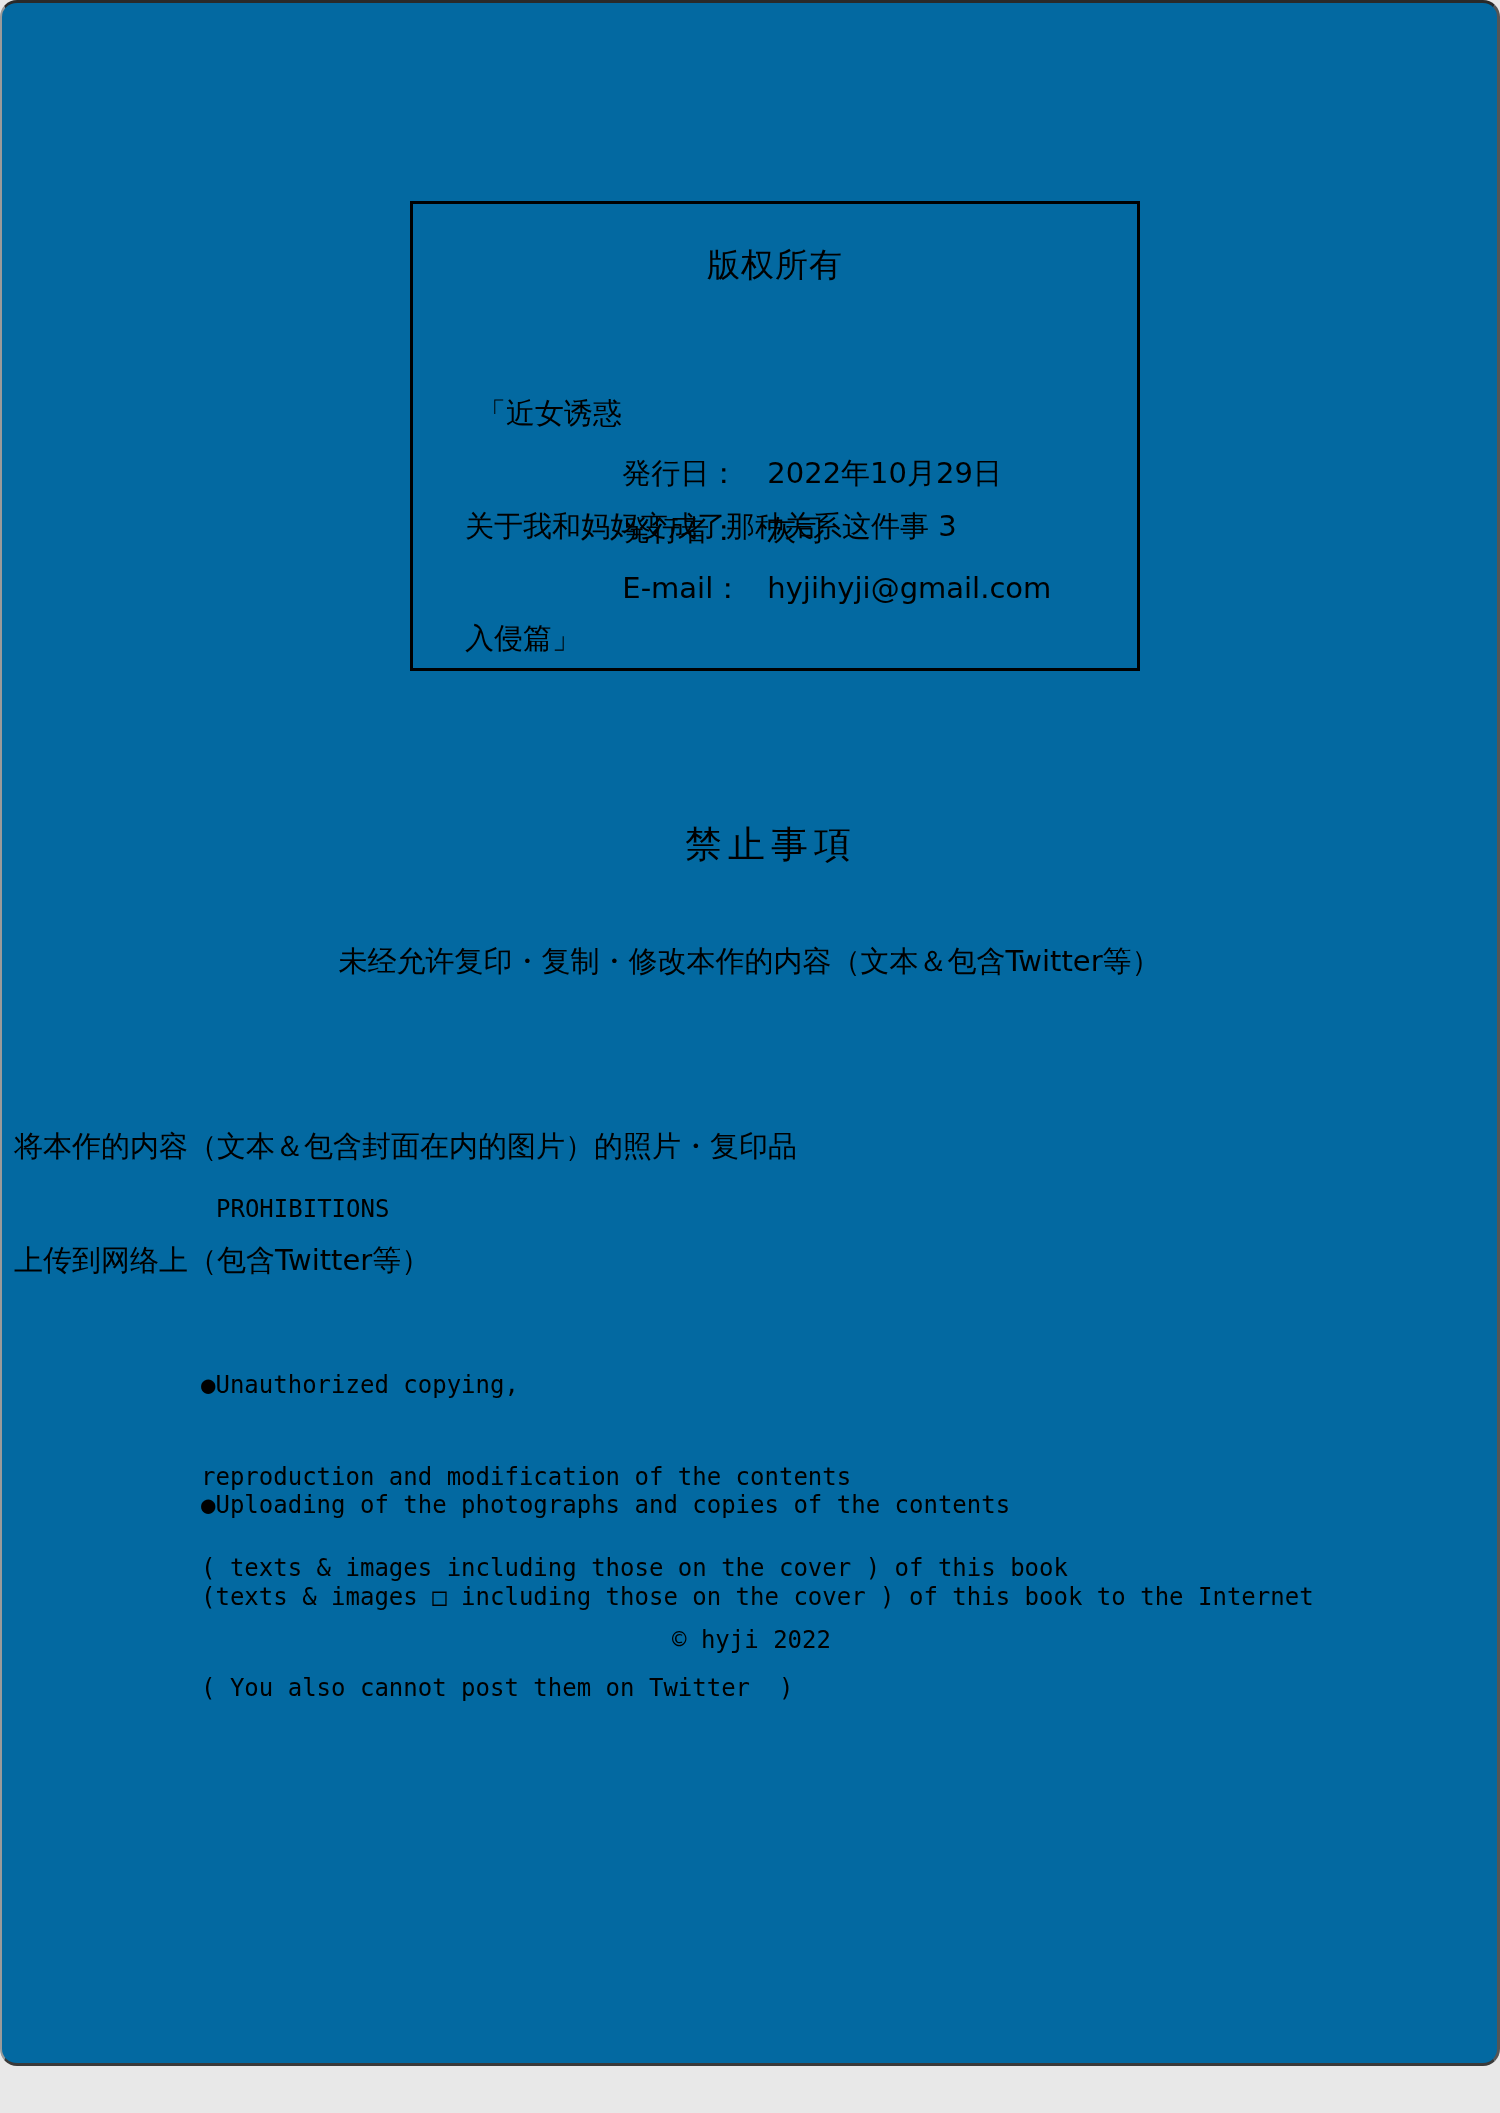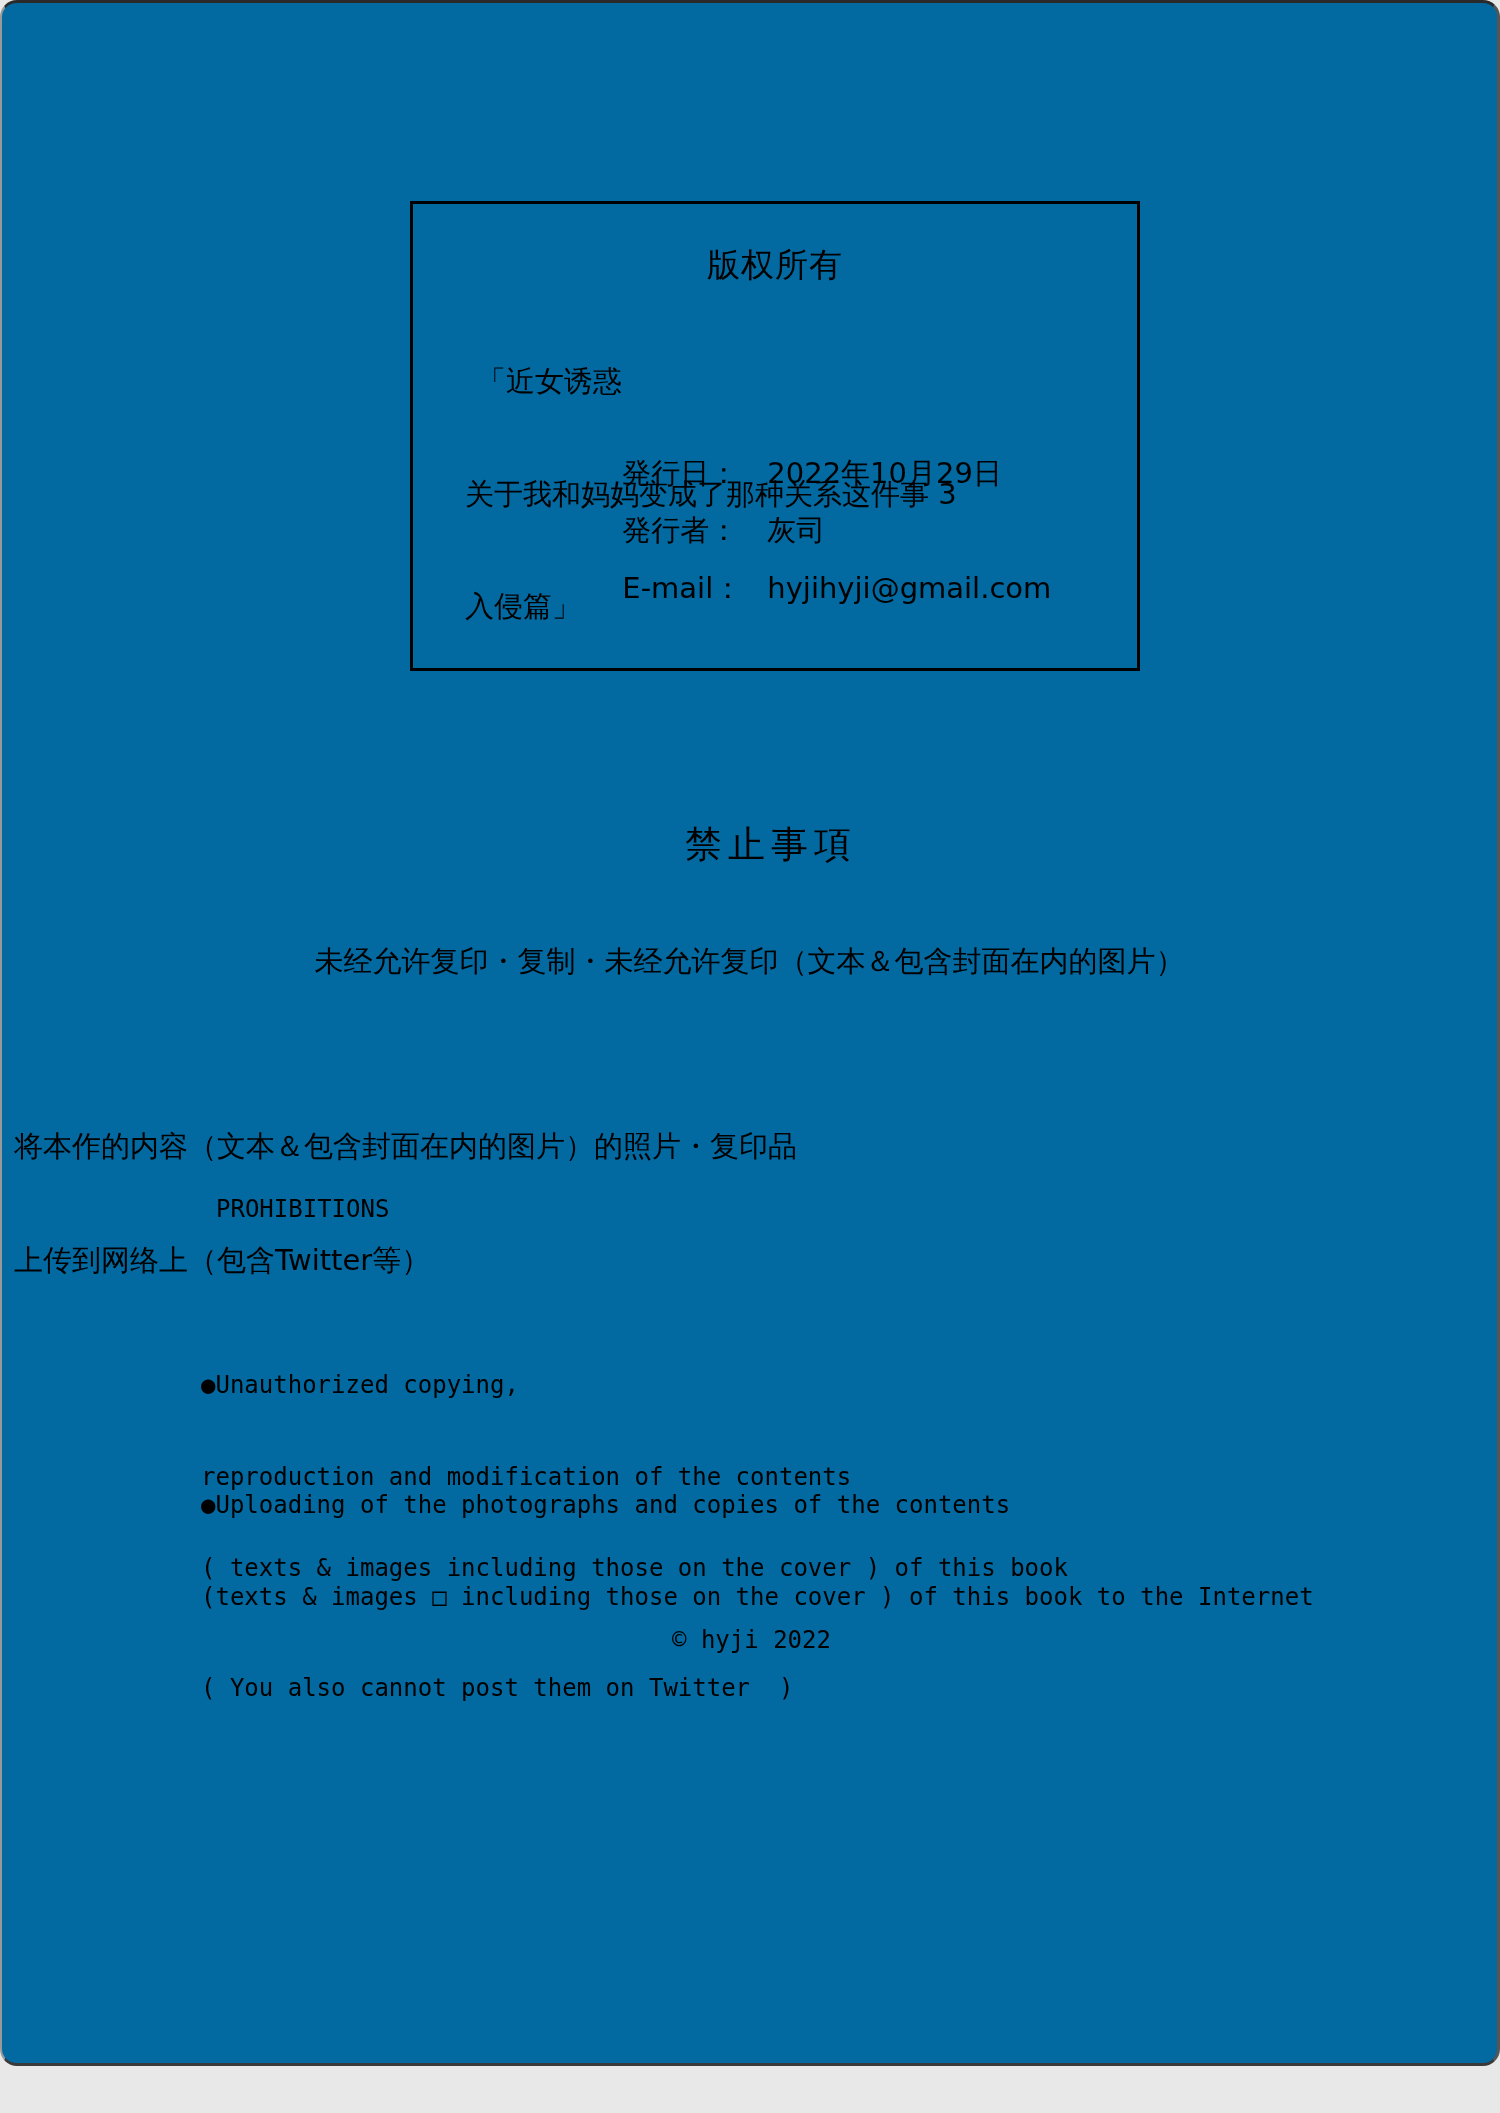--- a/index.html
+++ b/index.html
@@ -42,7 +42,7 @@
   .book-title {
     position: absolute;
     left: 52px;
-    top: 84px;
+    top: 116px;
     font-size: 29px;
     line-height: 37.5px;
     white-space: pre;

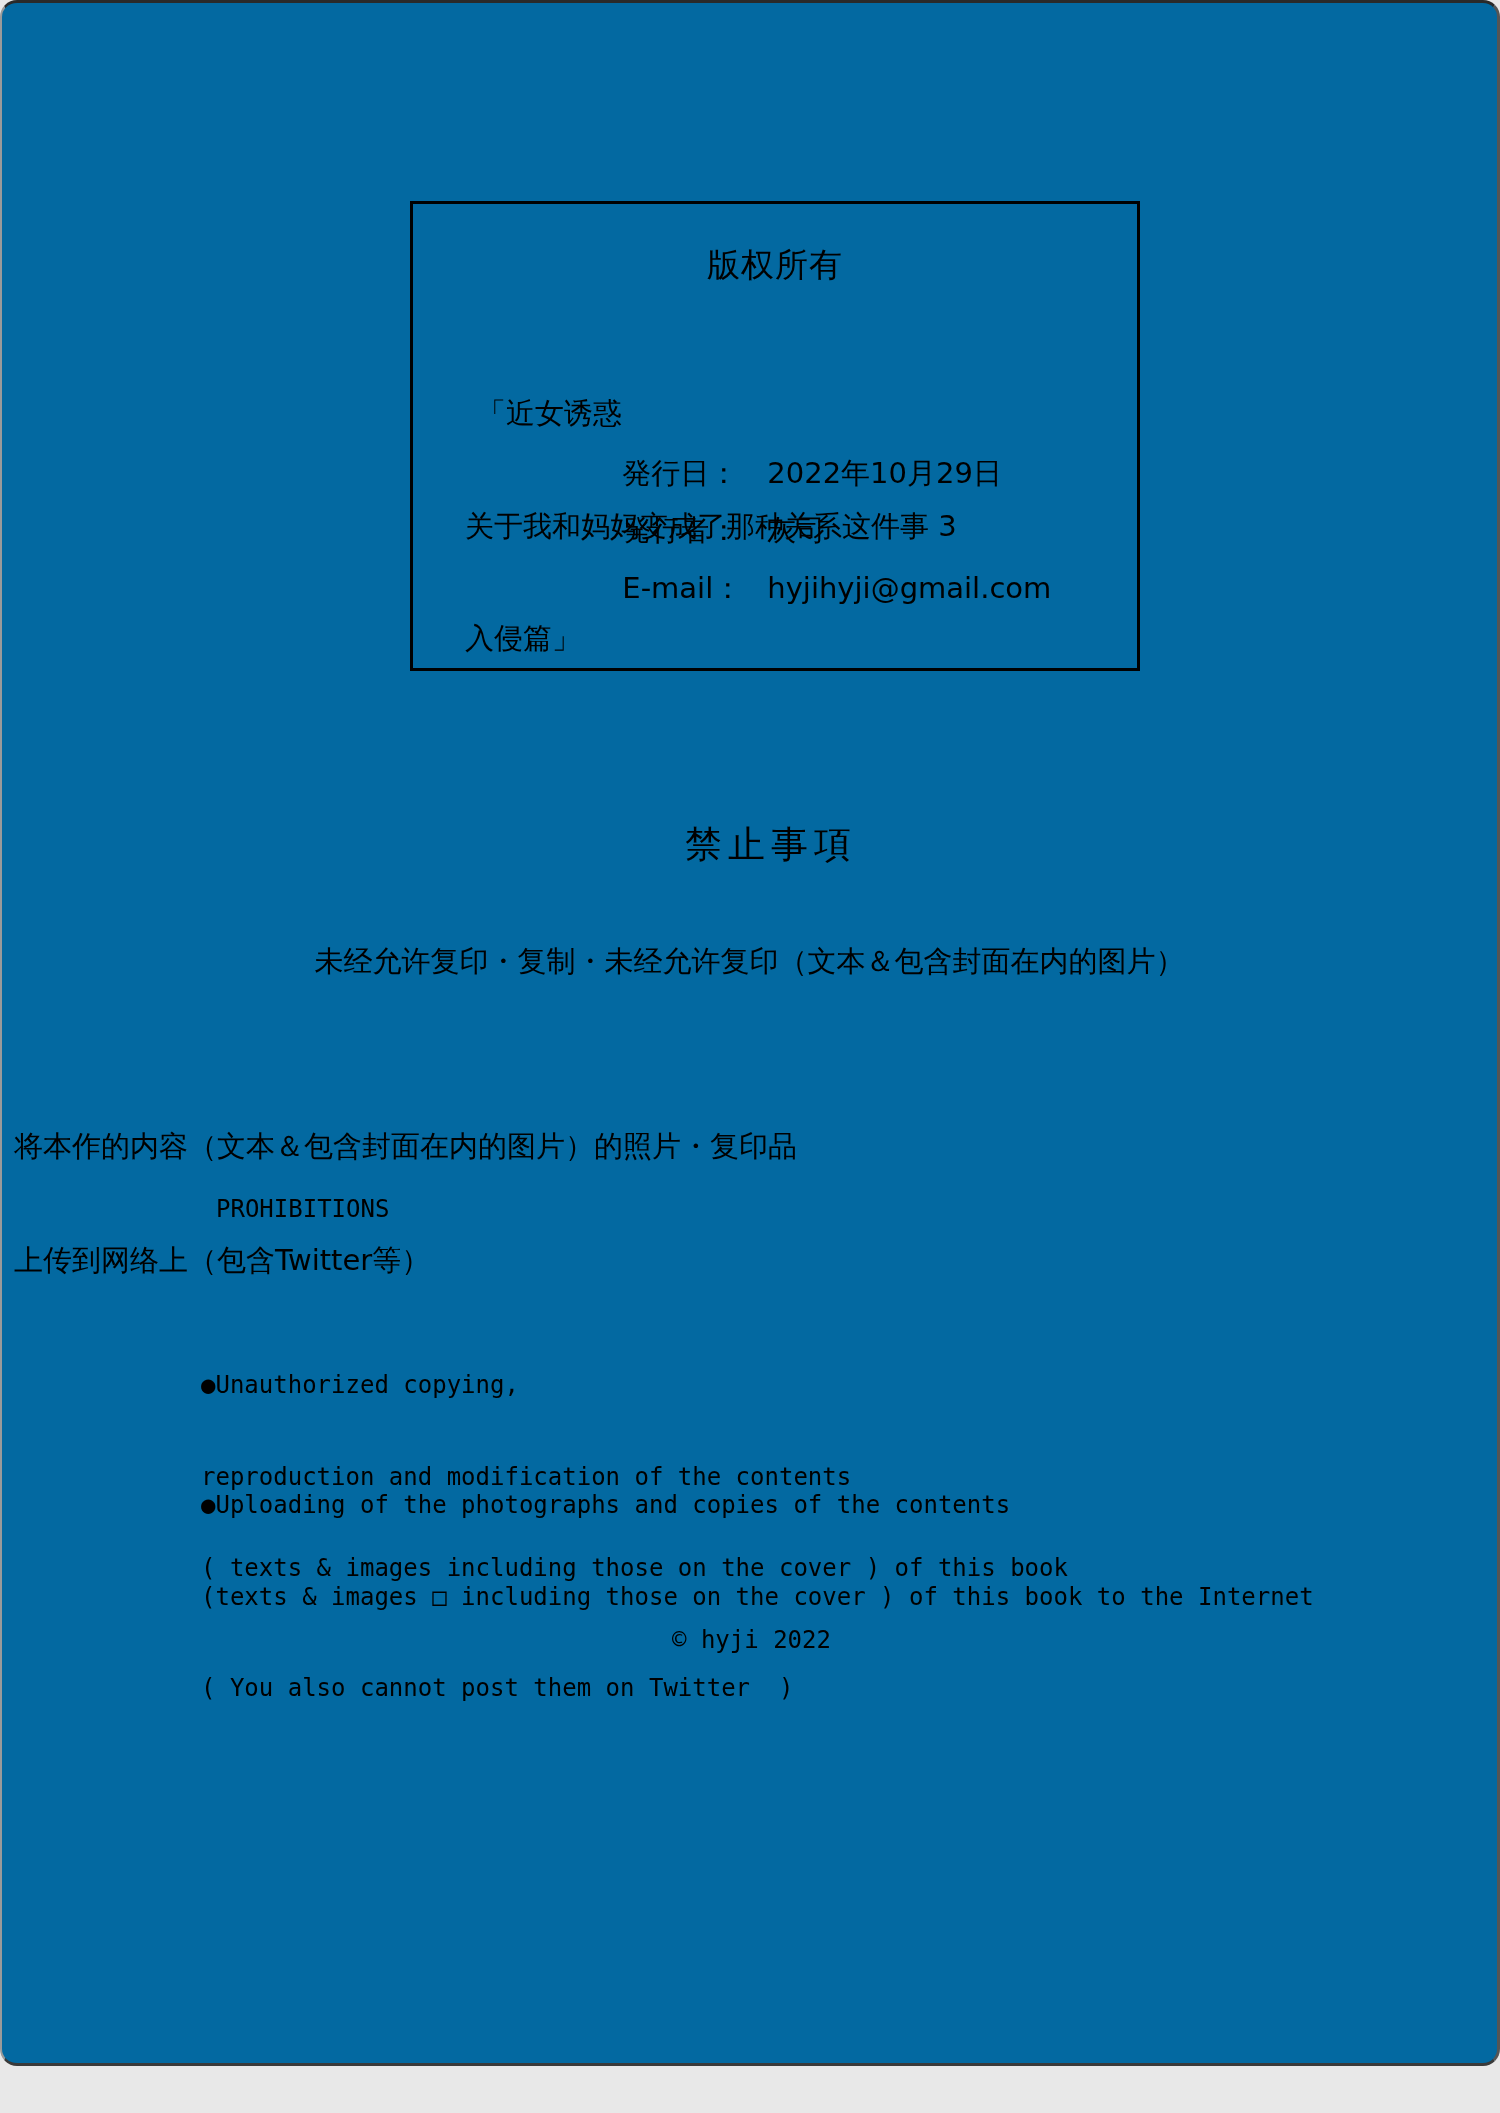--- a/index.html
+++ b/index.html
@@ -141,7 +141,7 @@
 
   <div class="cn-heading">禁止事項</div>
 
-  <div class="cn-line-1">未经允许复印・复制・未经允许复印（文本＆包含封面在内的图片）</div>
+  <div class="cn-line-1">未经允许复印・复制・修改本作的内容（文本＆包含Twitter等）</div>
 
   <div class="cn-para-2">
     <div>将本作的内容（文本＆包含封面在内的图片）的照片・复印品</div>

